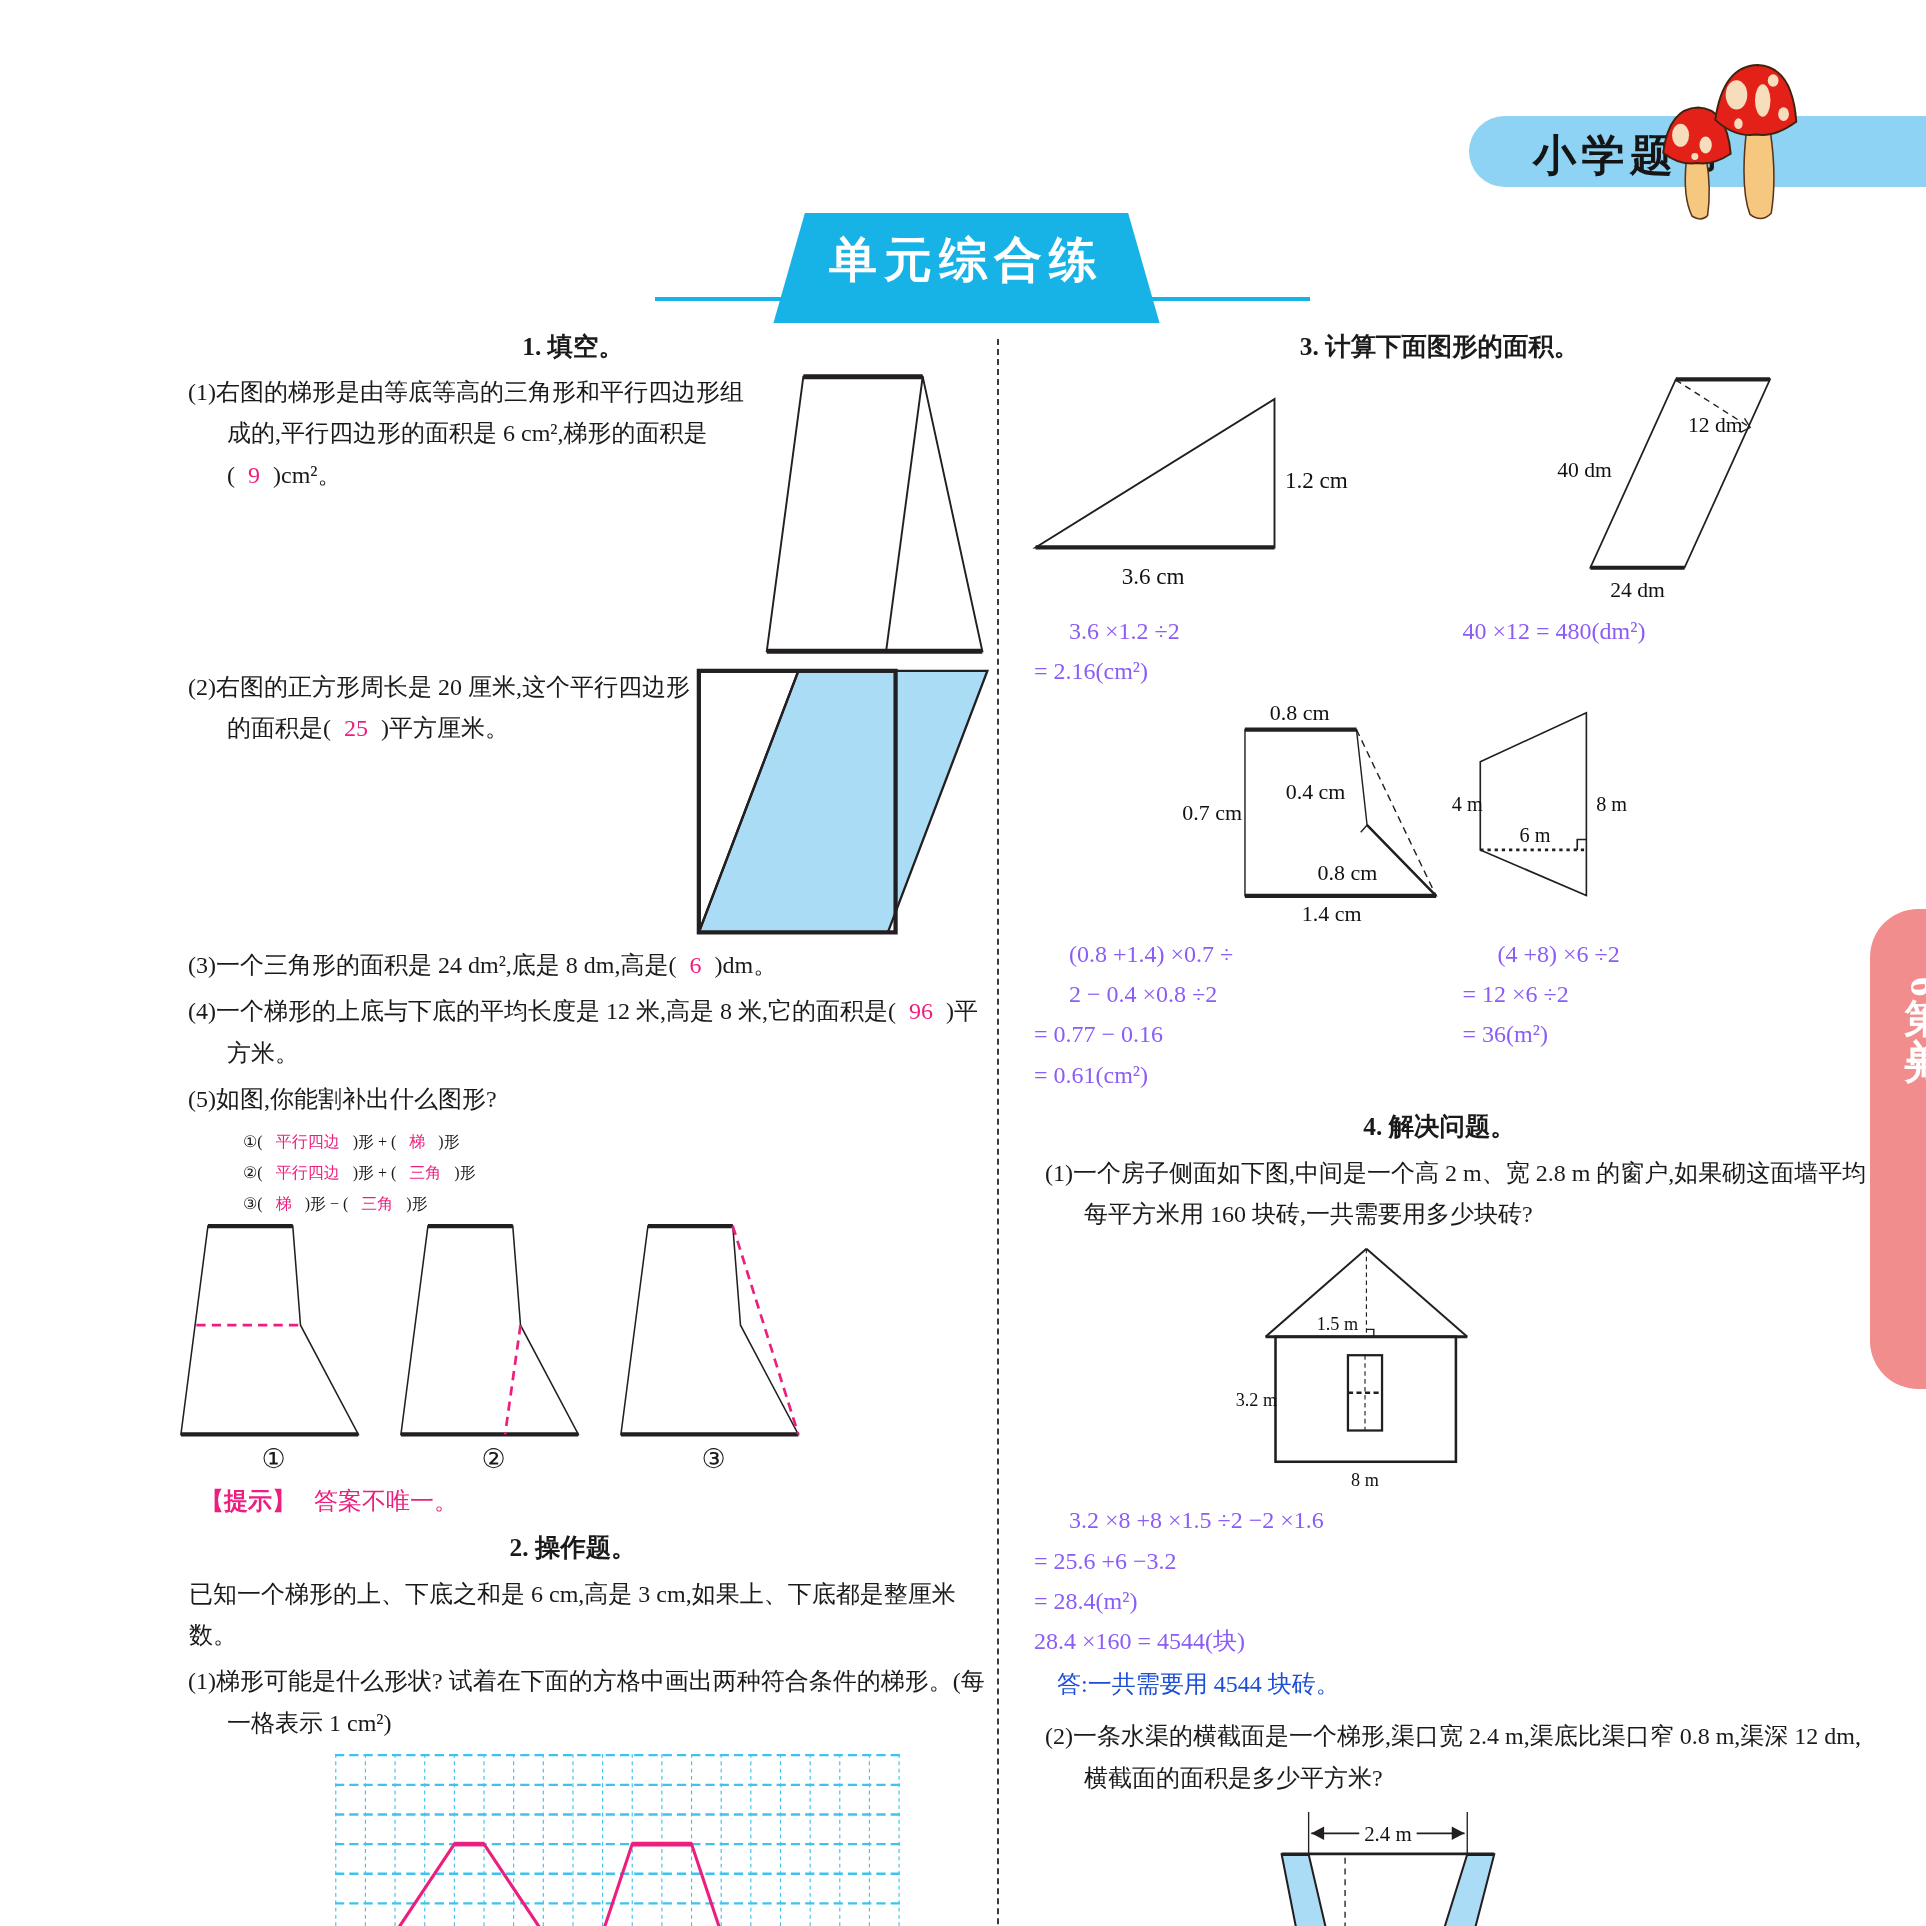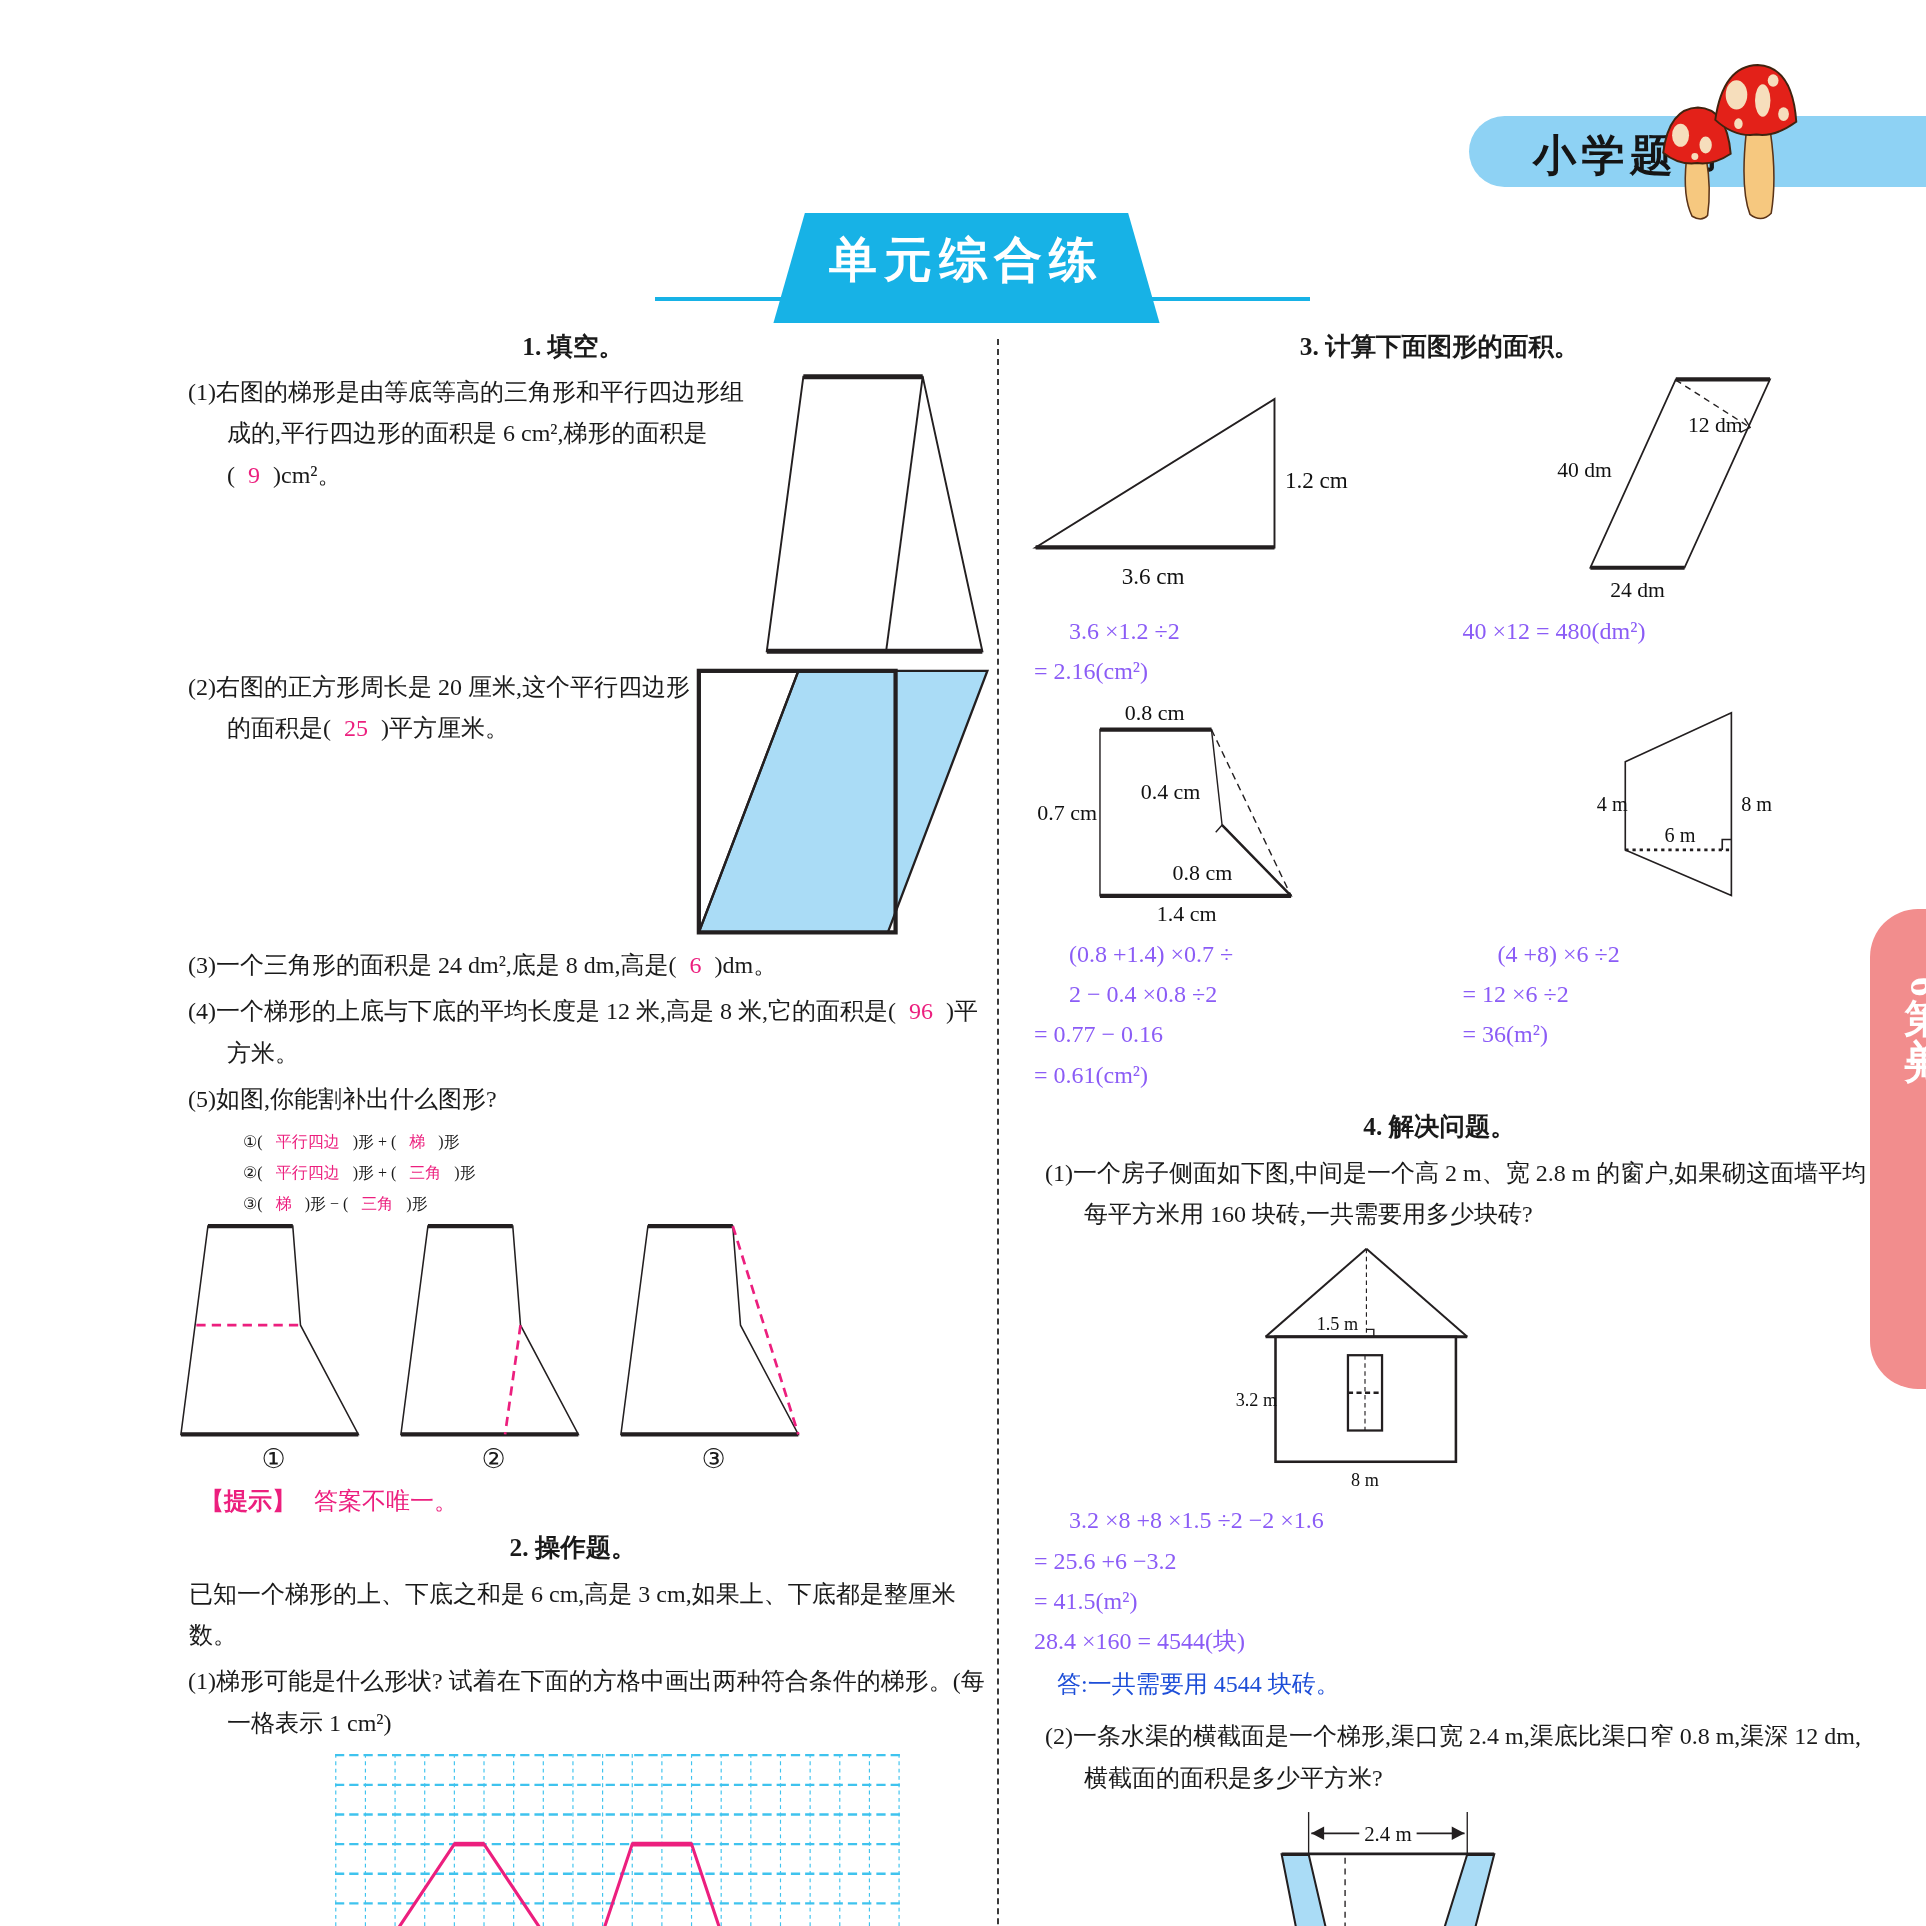--- a/index.html
+++ b/index.html
@@ -249,7 +249,7 @@
       </div>
     </div>
 
-    <div class="figrow" style="justify-content:space-between;margin:11.6px 58px 7.7px 23px;">
+    <div class="figrow" style="justify-content:center;margin:11.6px 58px 7.7px 23px;">
       <svg width="270" height="223" viewBox="0 0 760 630">
         <text x="255" y="48" font-size="62">0.8 cm</text>
         <text x="8" y="330" font-size="62">0.7 cm</text>

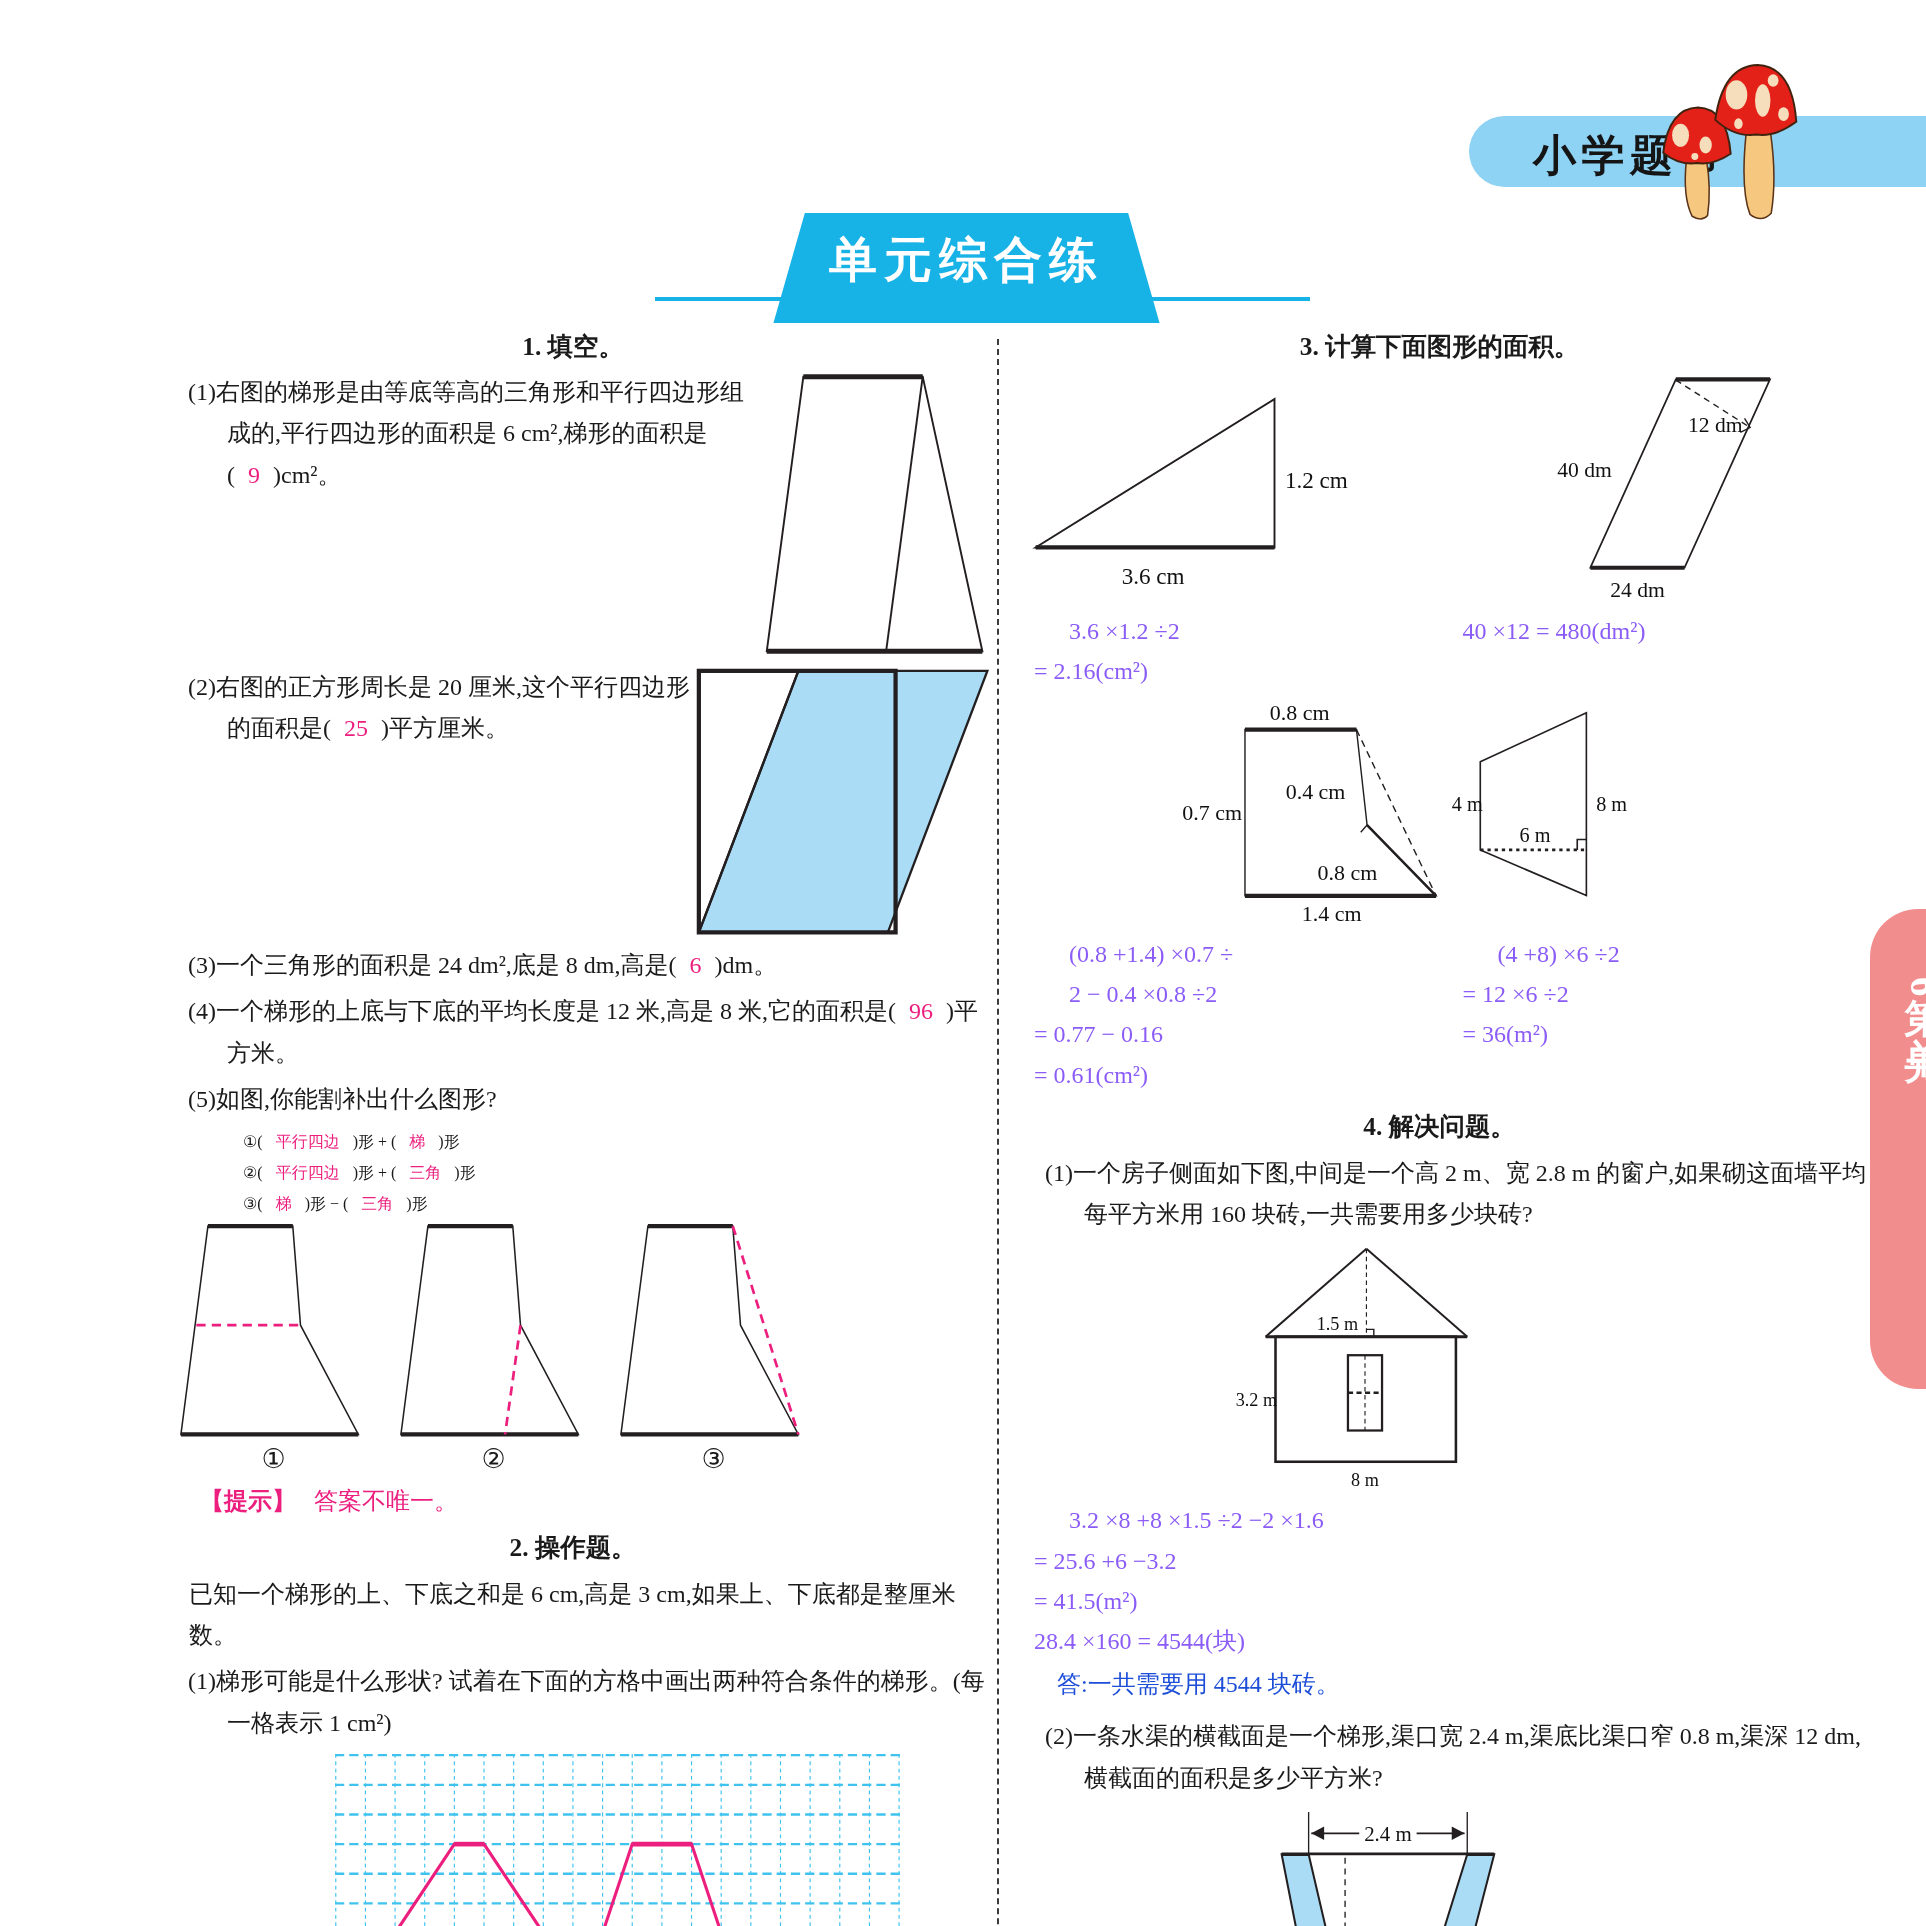--- a/index.html
+++ b/index.html
@@ -311,7 +311,7 @@
     <div>
       <p class="calcline first">3.2 ×8 +8 ×1.5 ÷2 −2 ×1.6</p>
       <p class="calcline">= 25.6 +6 −3.2</p>
-      <p class="calcline">= 41.5(m²)</p>
+      <p class="calcline">= 28.4(m²)</p>
       <p class="calcline">28.4 ×160 = 4544(块)</p>
     </div>
     <p class="ansline">答:一共需要用 4544 块砖。</p>

